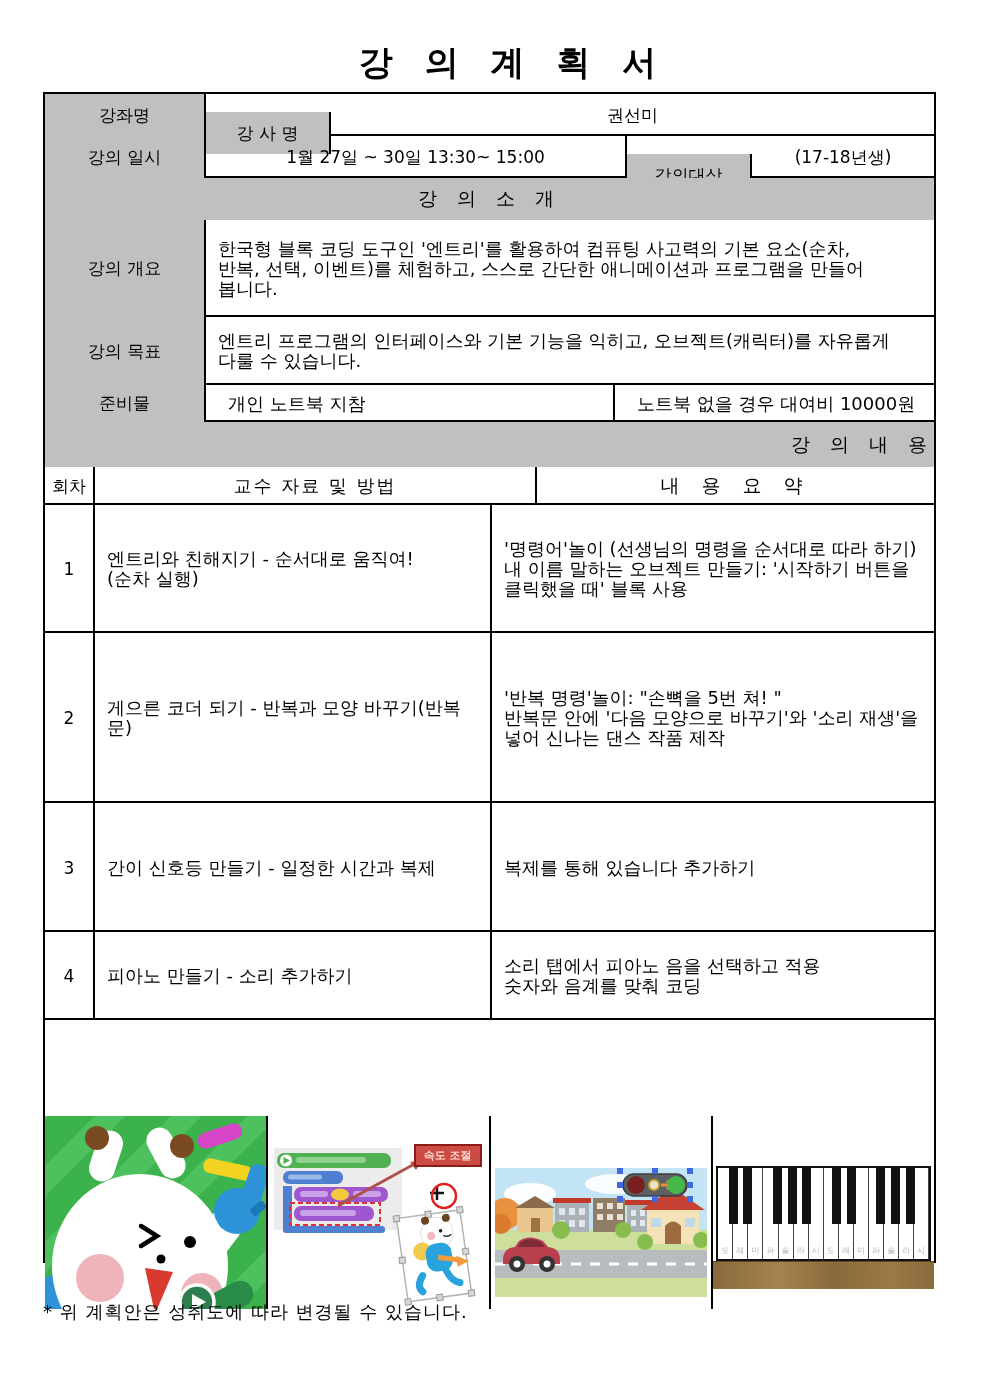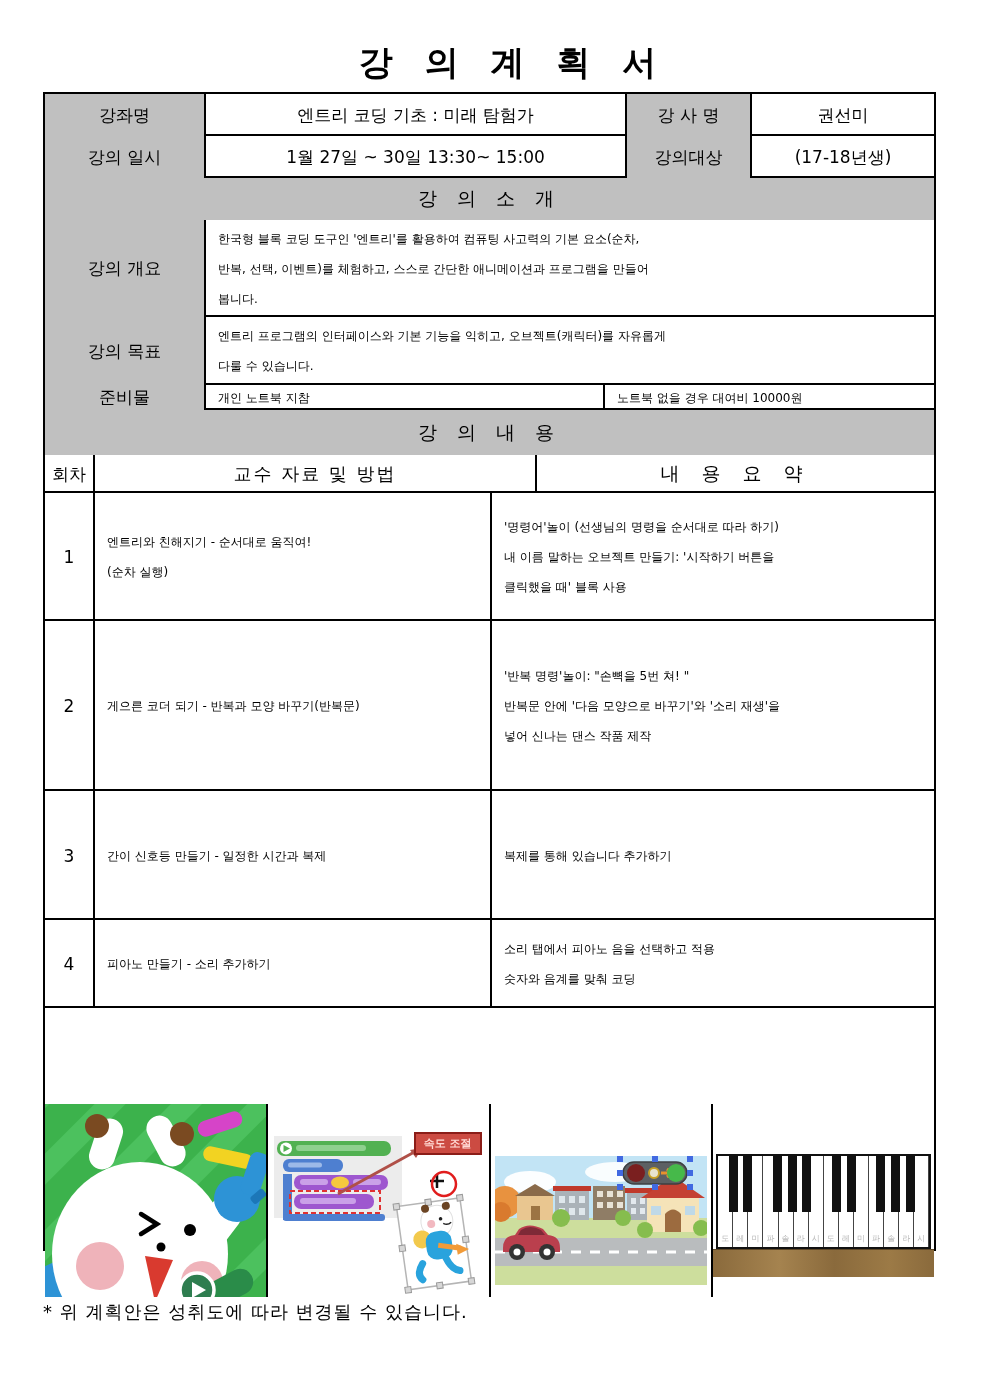--- a/index.html
+++ b/index.html
@@ -92,7 +92,6 @@
 
     <div class="row h42">
       <div class="cell gray label w-label h42">강좌명</div>
-      <div class="cell center val w-mid h42">엔트리 코딩 기초 : 미래 탐험가</div>
       <div class="cell gray label w-l2 h42">강 사 명</div>
       <div class="cell center val grow h42">권선미</div>
     </div>

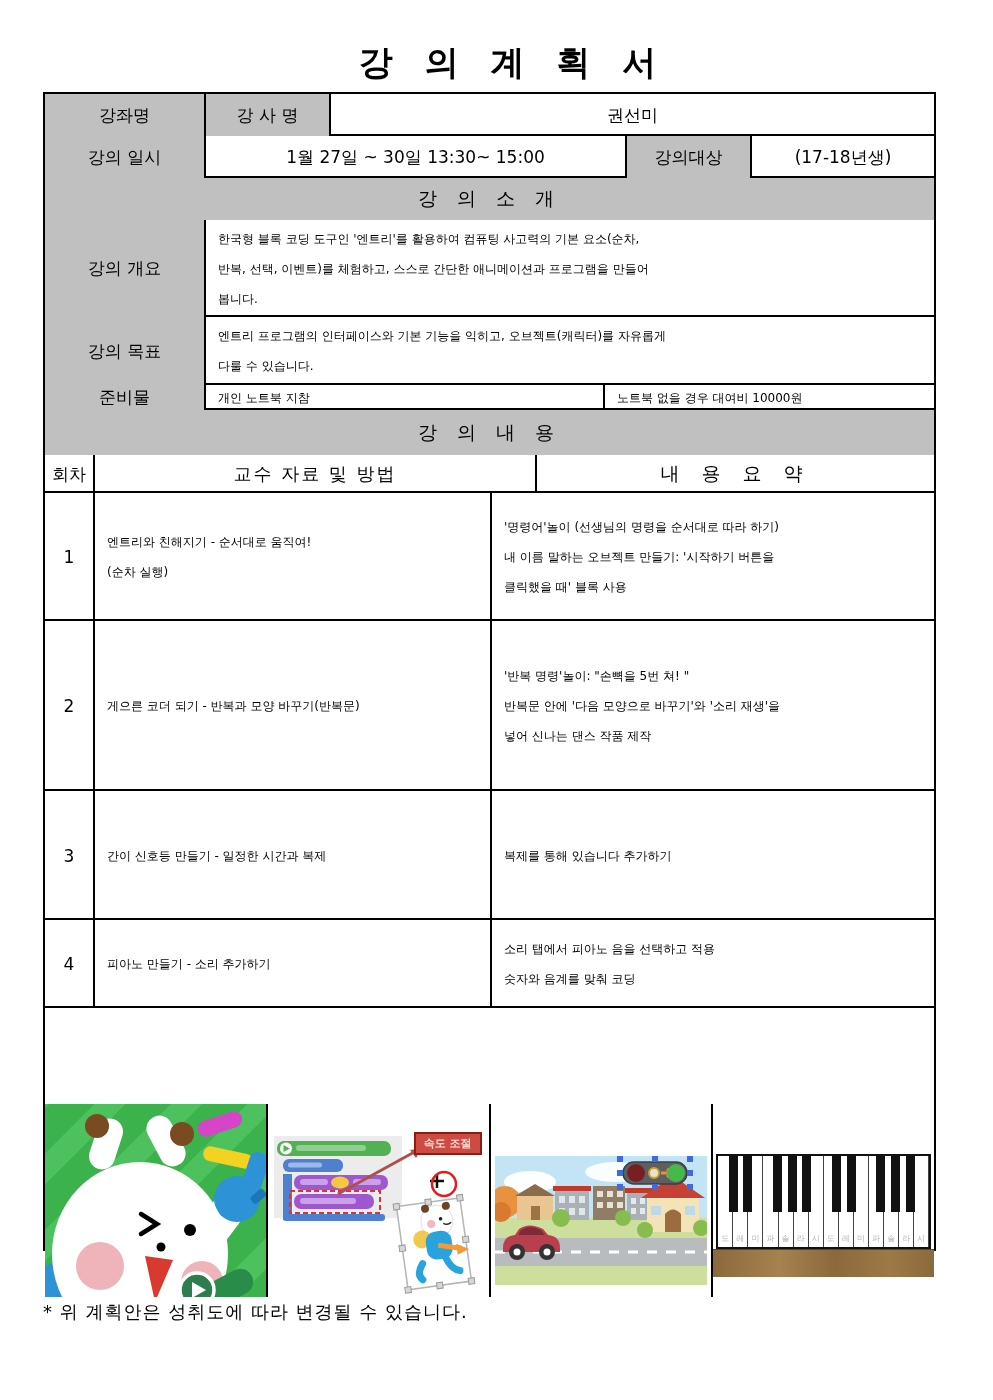--- a/index.html
+++ b/index.html
@@ -35,7 +35,7 @@
 
   .w-label { width: 161px; flex: none; }
   .w-mid   { width: 421px; flex: none; }
-  .w-l2    { width: 125px; flex: none; }
+  .w-l2    { width: 125px; flex: none; margin-top: 18px; }
   .w-mat1  { width: 399px; flex: none; }
   .w-no    { width: 50px;  flex: none; }
   .w-sum   { width: 397px; flex: none; }

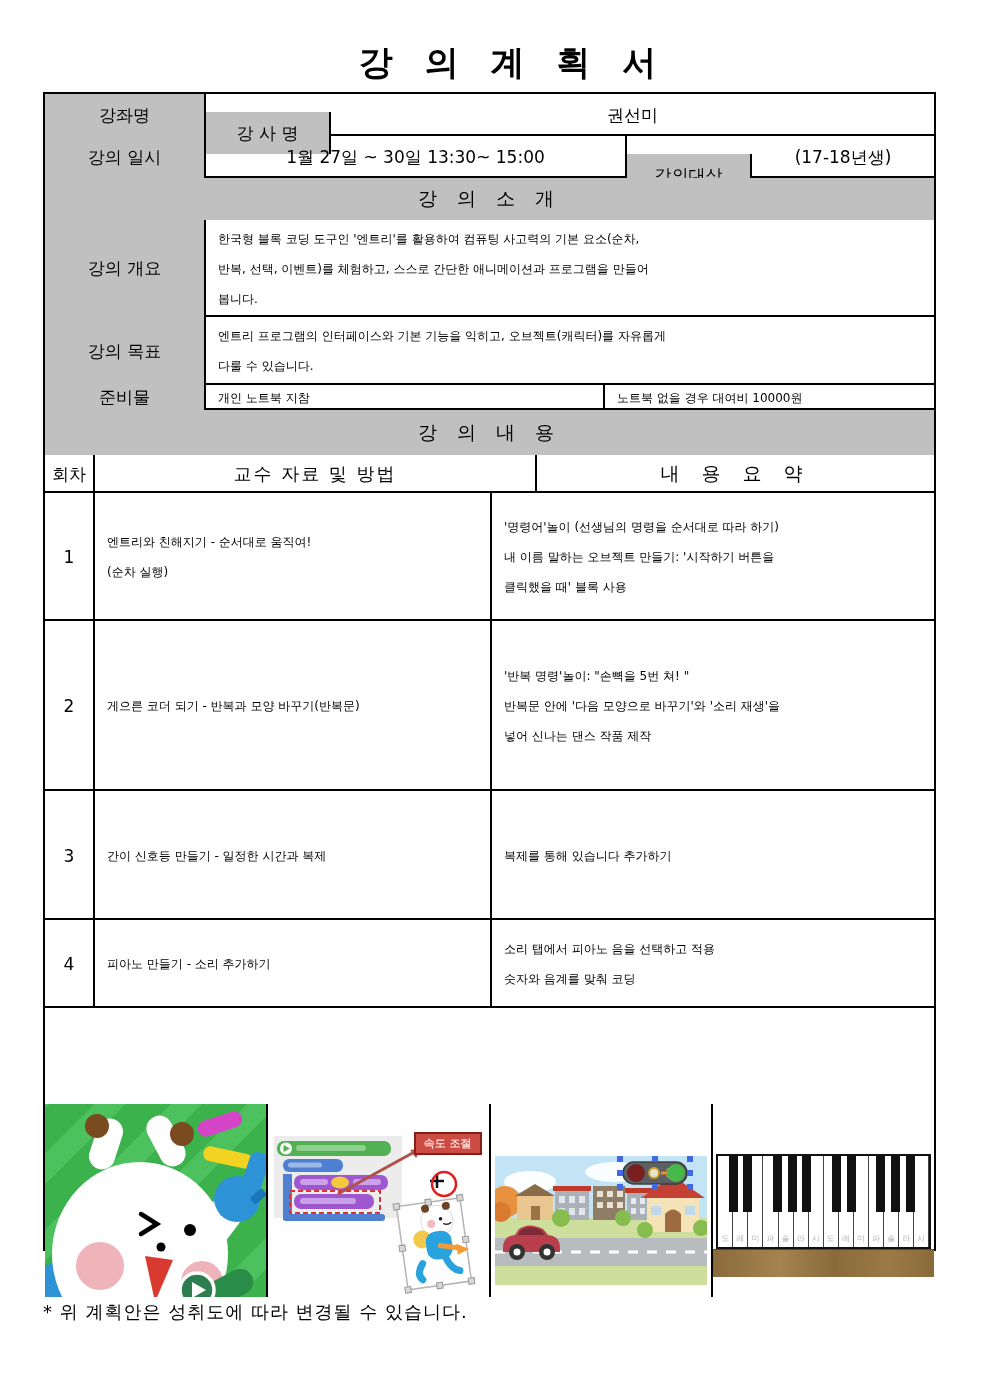--- a/index.html
+++ b/index.html
@@ -42,7 +42,7 @@
   .grow    { flex: 1; }
 
   .val { font-size: 17px; }
-  .body-txt { font-size: 12px; line-height: 30px; padding: 6px 12px; }
+  .body-txt { font-size: 18px; line-height: 20px; padding: 6px 12px; }
   .colhead-sum { font-size: 19px; letter-spacing: 8px; }
   .colhead-met { font-size: 18px; letter-spacing: 2px; }
   .no-cell { font-size: 17px; }

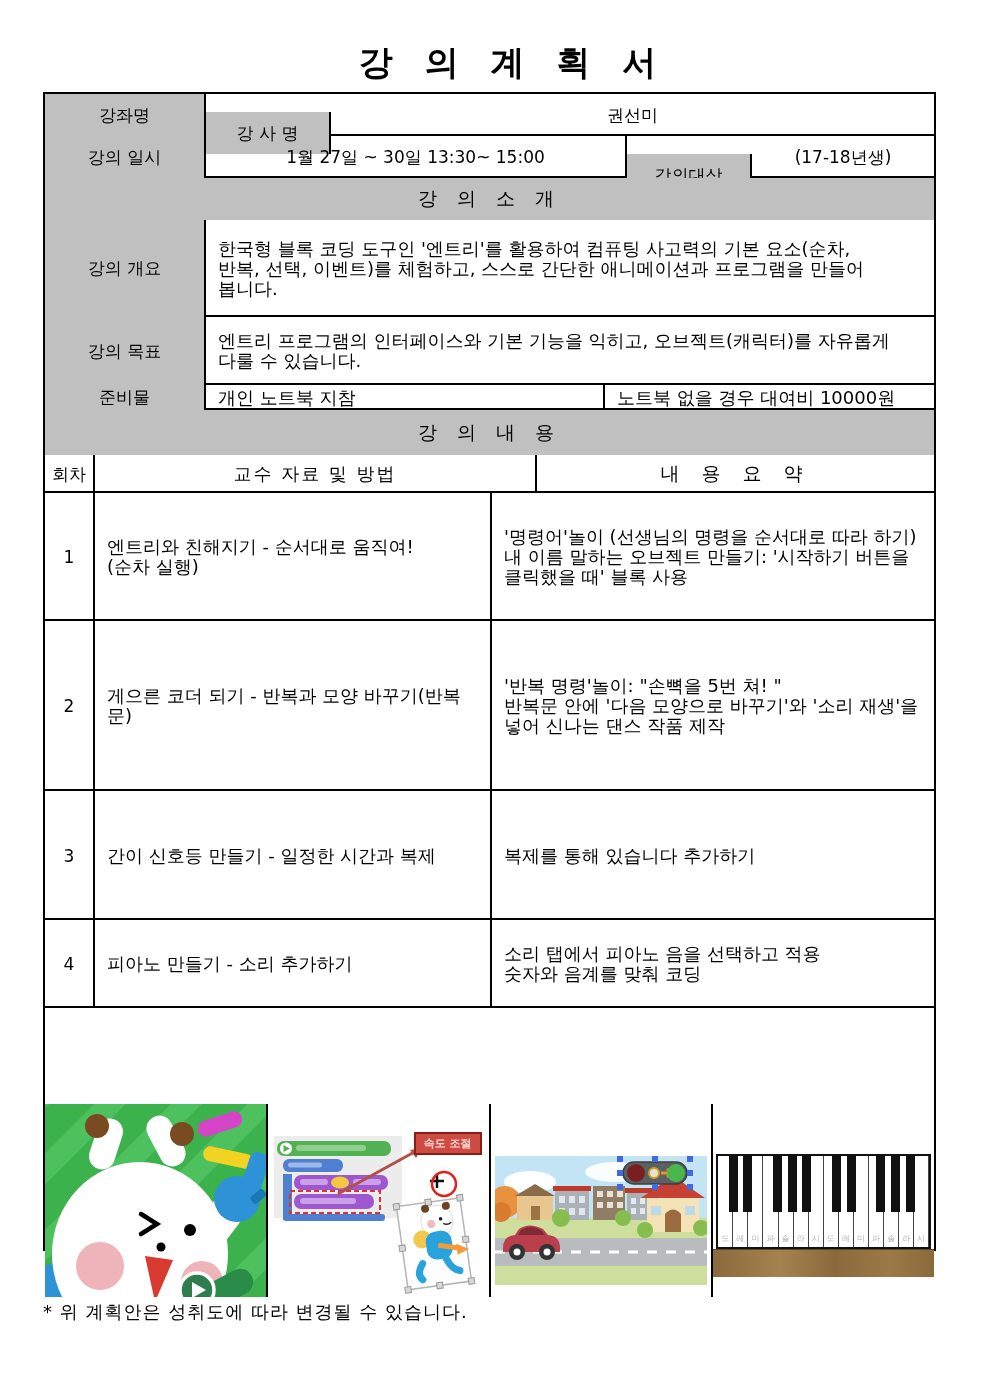--- a/index.html
+++ b/index.html
@@ -29,7 +29,7 @@
   .pre { white-space: pre-line; }
 
   .h42 { height: 42px; } .h97 { height: 97px; } .h68 { height: 68px; }
-  .h35 { height: 25px; } .h45 { height: 45px; } .h38 { height: 38px; }
+  .h35 { height: 37px; gap: 10px; } .h45 { height: 45px; } .h38 { height: 38px; }
   .hL1 { height: 128px; } .hL2 { height: 170px; } .hL3 { height: 129px; }
   .hL4 { height: 88px; } .hImg { height: 193px; margin-top: 48px; }
 

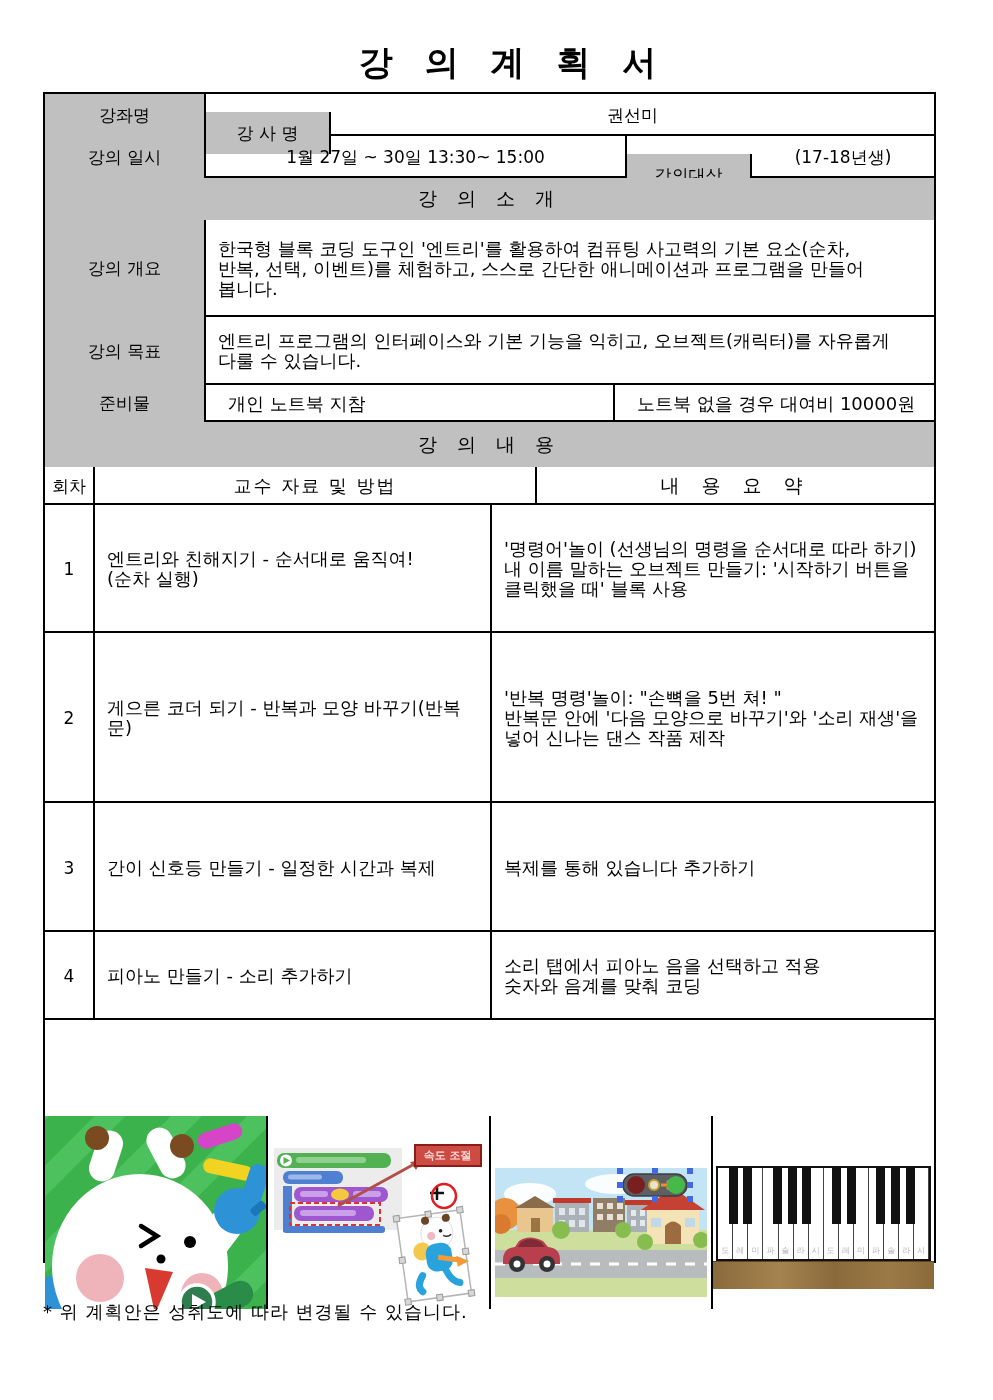--- a/index.html
+++ b/index.html
@@ -29,7 +29,7 @@
   .pre { white-space: pre-line; }
 
   .h42 { height: 42px; } .h97 { height: 97px; } .h68 { height: 68px; }
-  .h35 { height: 37px; gap: 10px; } .h45 { height: 45px; } .h38 { height: 38px; }
+  .h35 { height: 37px; gap: 10px; } .h45 { height: 45px; justify-content: flex-end; } .h38 { height: 38px; }
   .hL1 { height: 128px; } .hL2 { height: 170px; } .hL3 { height: 129px; }
   .hL4 { height: 88px; } .hImg { height: 193px; margin-top: 48px; }
 

